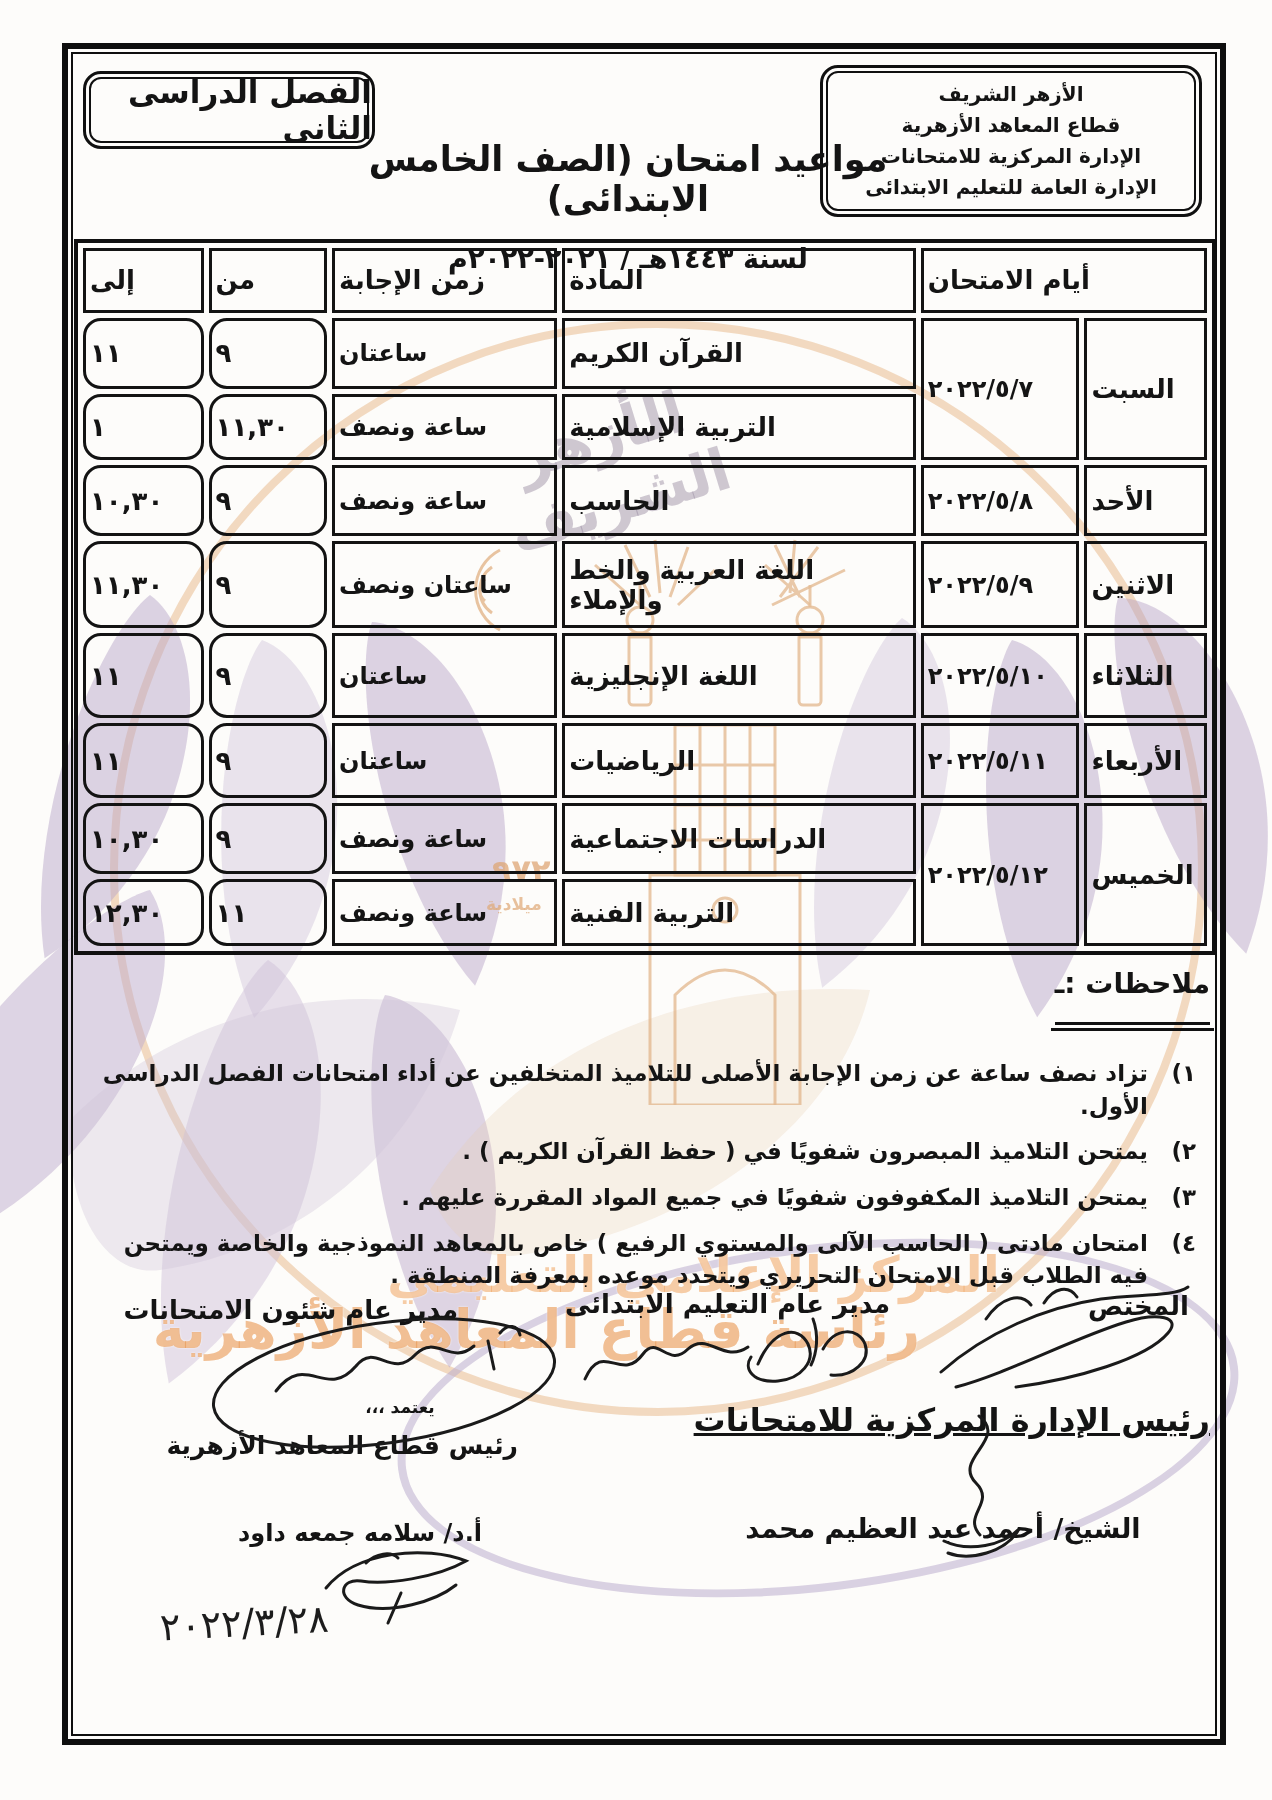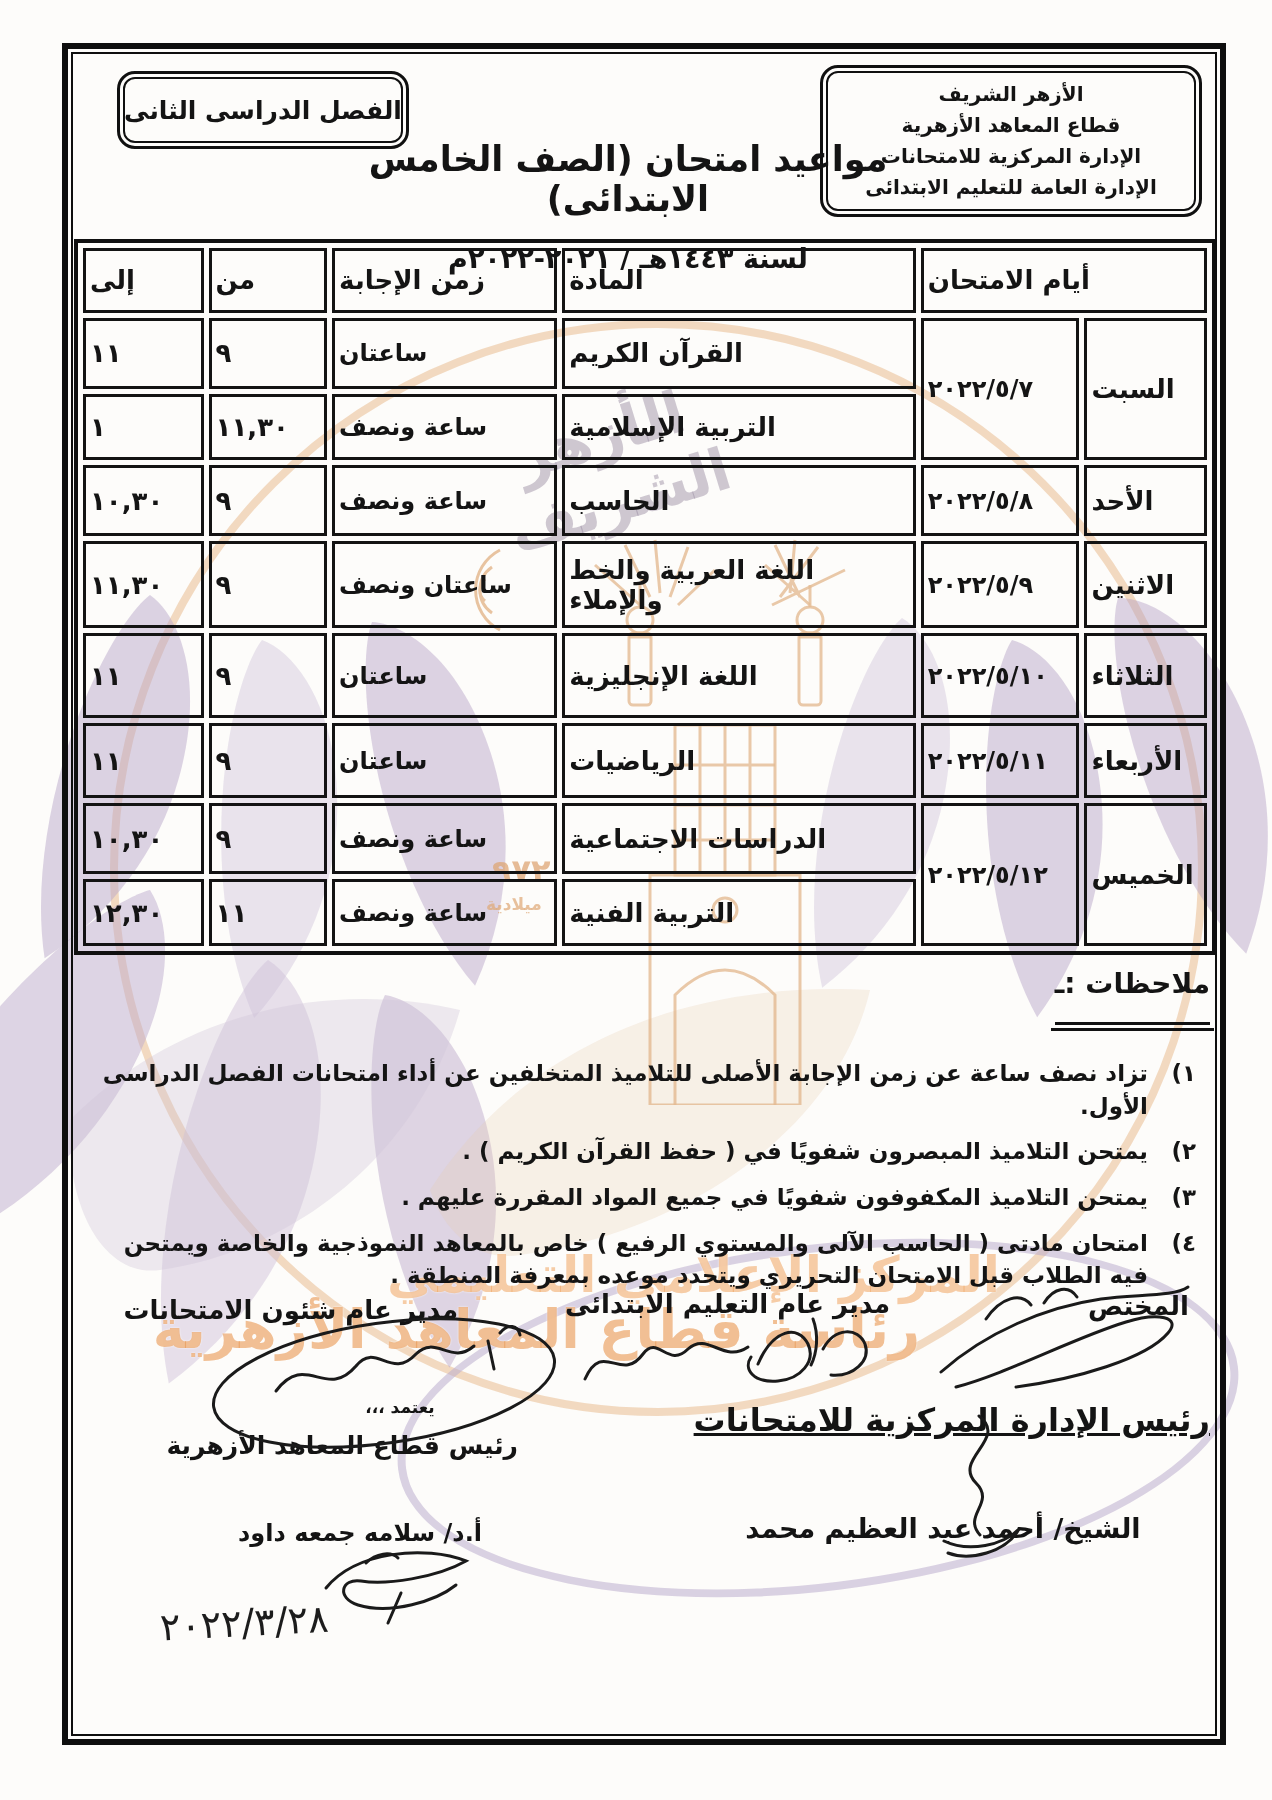--- a/index.html
+++ b/index.html
@@ -45,7 +45,7 @@
   .rbox{border:3px solid #101010;border-radius:18px;}
   .rbox::before{content:"";position:absolute;inset:3px;border:2px solid #101010;border-radius:12px;}
   .semester-box{left:15px;top:22px;width:286px;height:72px;display:flex;align-items:center;justify-content:center;
-    font-size:25px;font-weight:900;margin-left:34px;}
+    font-size:31px;font-weight:900;}
   .org-box{right:18px;top:16px;width:376px;height:146px;display:flex;flex-direction:column;
     align-items:center;justify-content:center;font-size:20px;font-weight:900;line-height:1.55;text-align:center;}
   .title{left:280px;top:90px;width:560px;text-align:center;font-weight:900;}

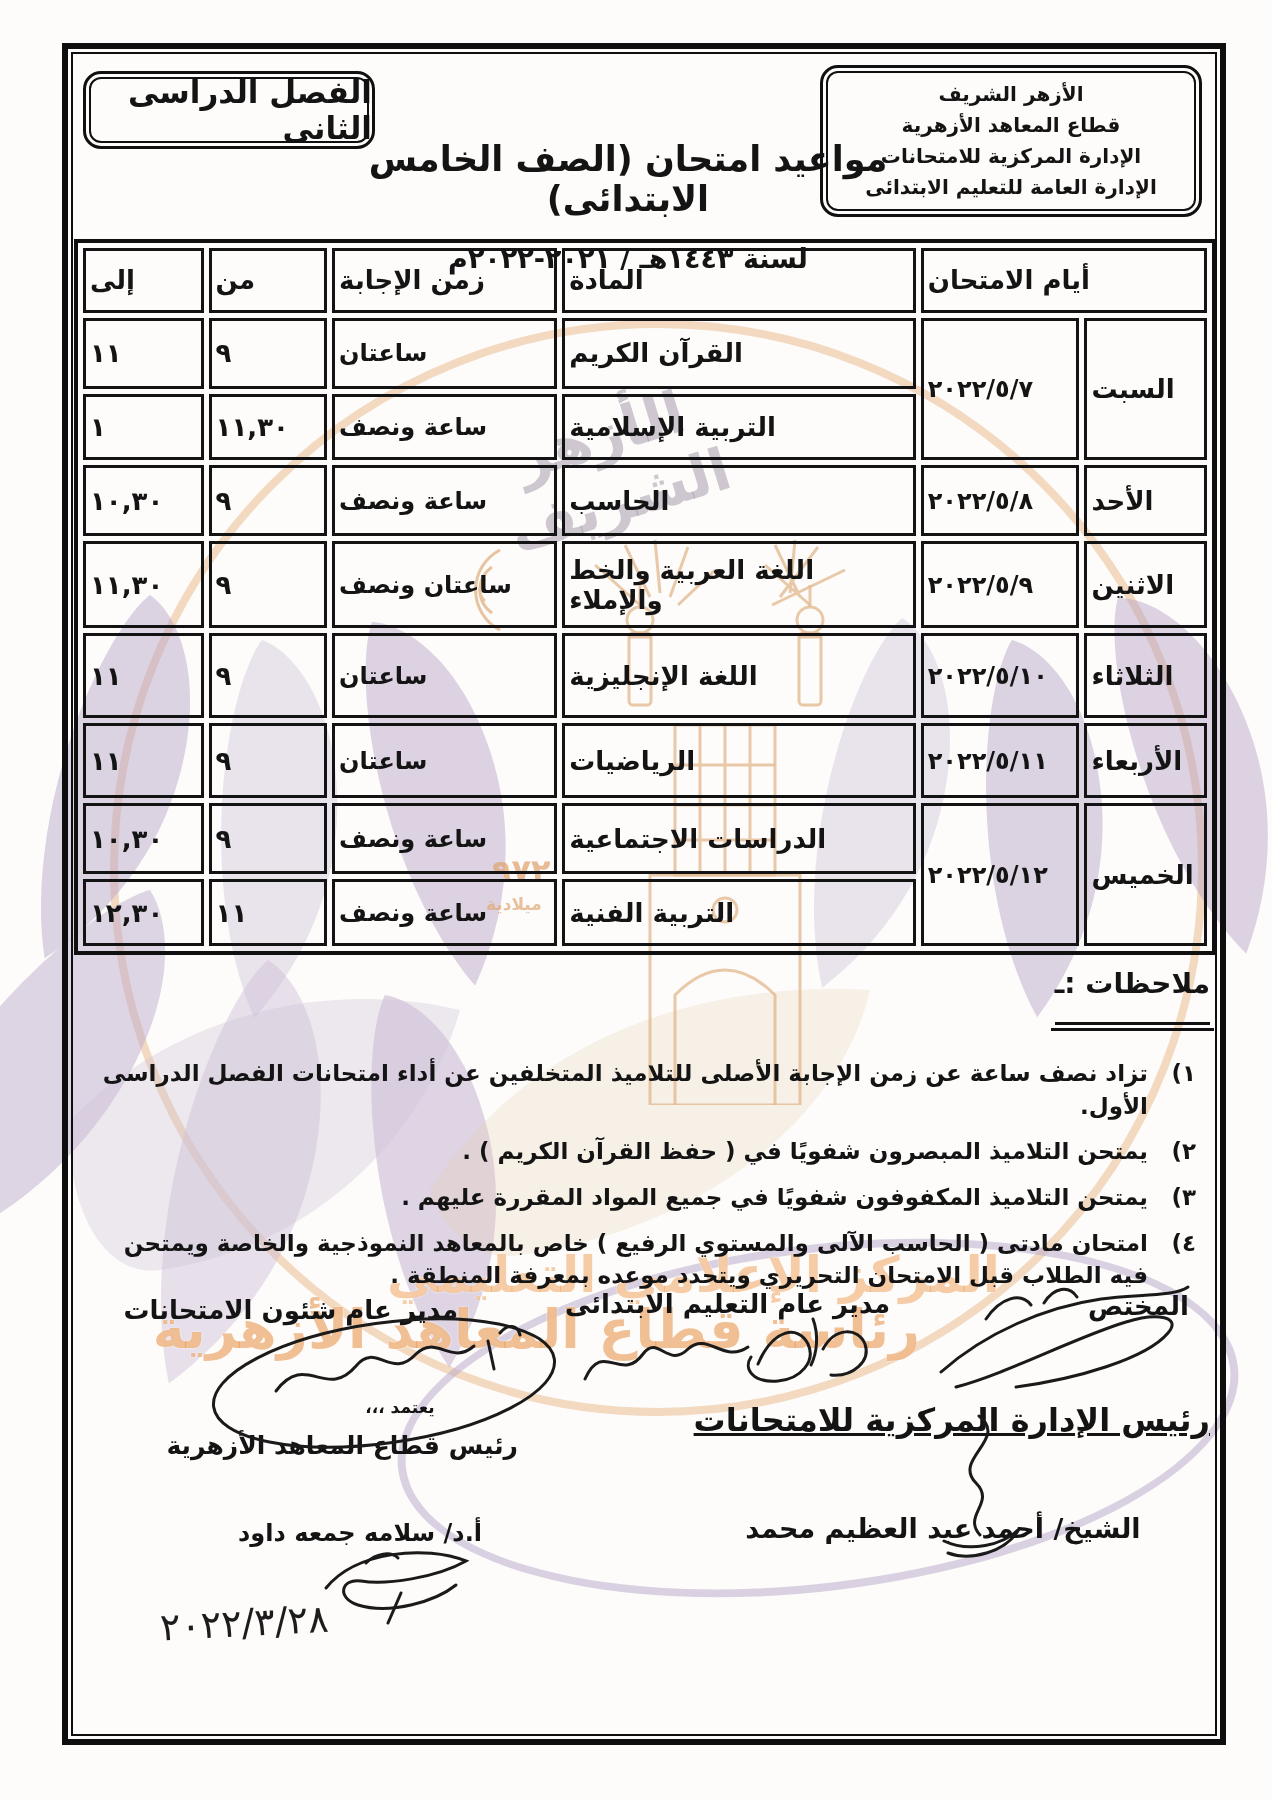--- a/index.html
+++ b/index.html
@@ -66,7 +66,7 @@
   td.c-date{font-size:24px;}
   td.c-subject{font-size:26px;}
   td.c-duration{font-size:24px;}
-  td.c-time{font-size:26px;}
+  td.c-time{font-size:26px;border-radius:18px;}
   tr.h-hdr{height:64px;} tr.h-a{height:70px;} tr.h-b{height:66px;}
   tr.h-c{height:86px;} tr.h-d{height:84px;} tr.h-e{height:74px;}
   

